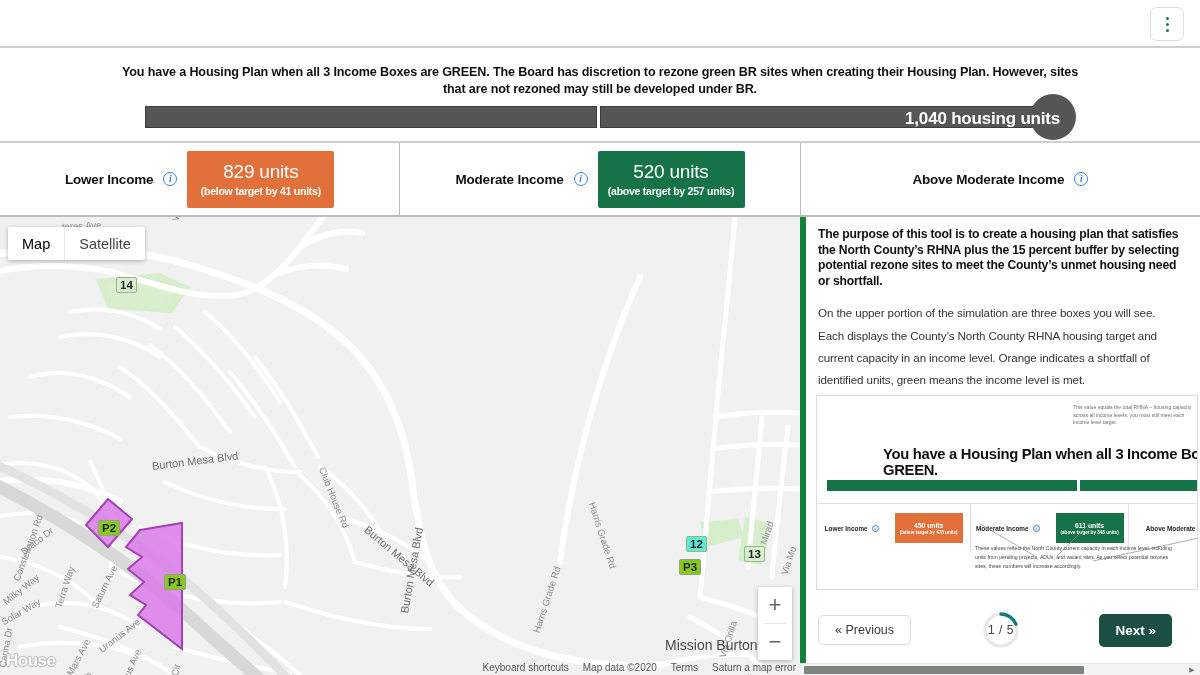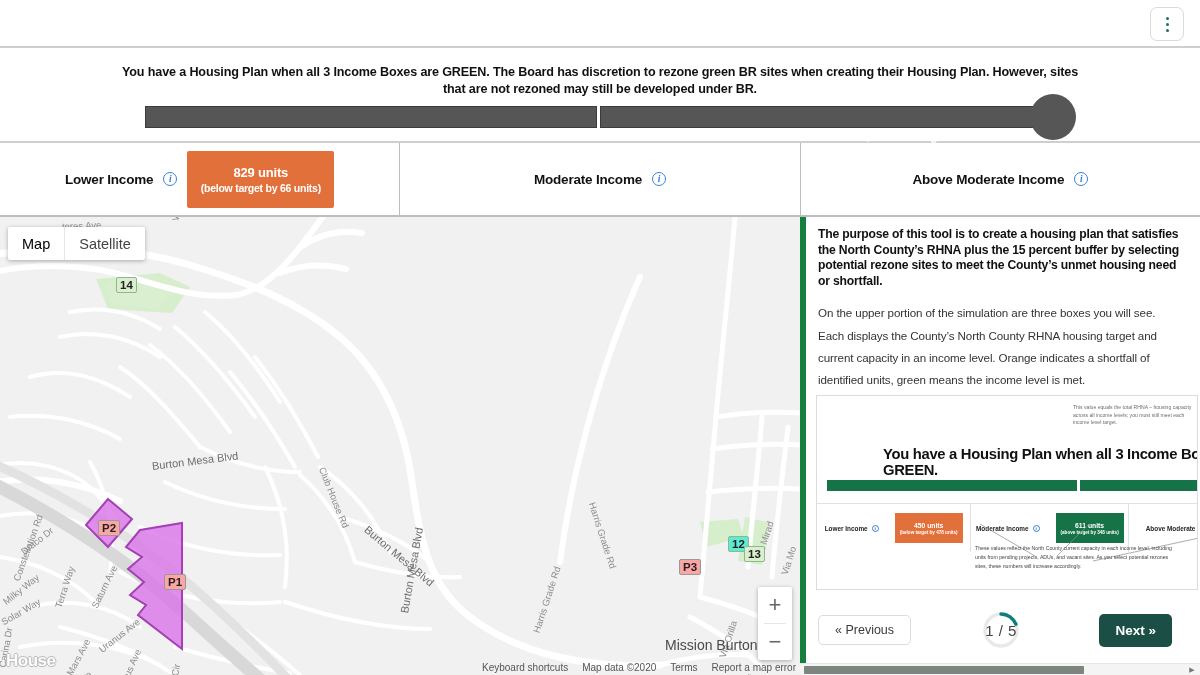--- a/index.html
+++ b/index.html
@@ -50,9 +50,9 @@
   }
   .bar-label {
     position: absolute; left: 860px; top: 3px; width: 200px;
-    color: #fff; font-size: 12px; font-weight: bold; letter-spacing: -0.2px;
+    text-align: right;
+    color: #fff; font-size: 17px; font-weight: bold; letter-spacing: -0.2px;
     z-index: 4;
-    margin-top: 20px;
   }
 
   

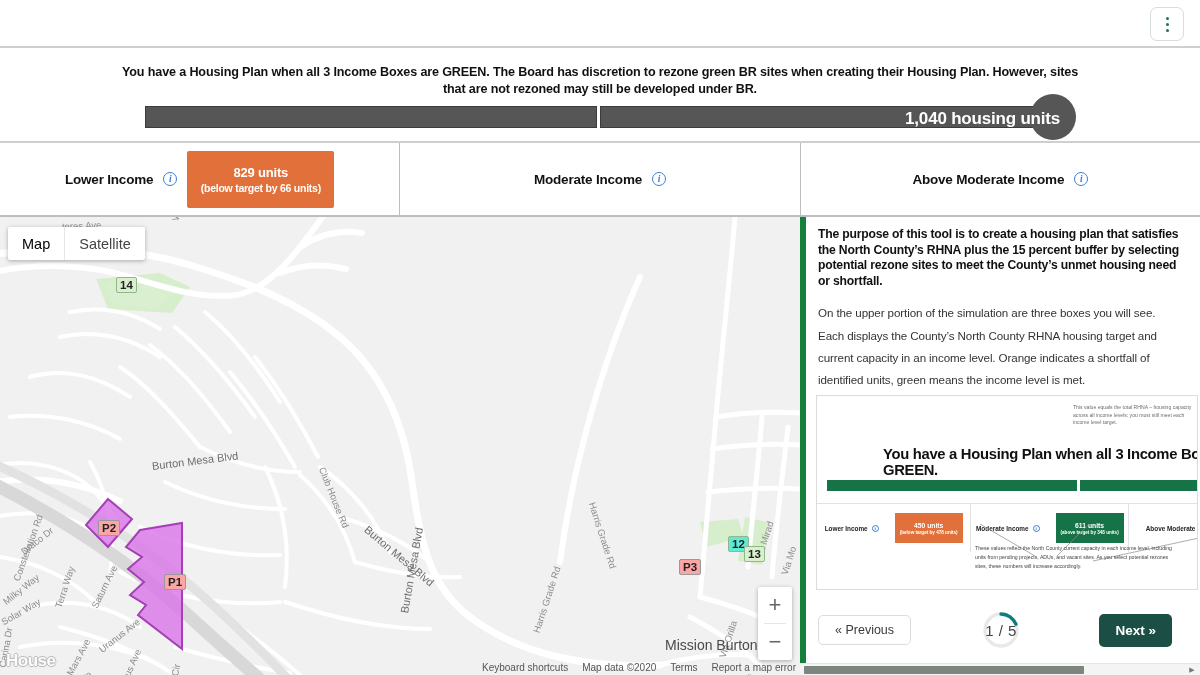--- a/index.html
+++ b/index.html
@@ -83,7 +83,7 @@
     display: flex; flex-direction: column; align-items: center; justify-content: center;
     color: #fff; gap: 2px; cursor: pointer;
   }
-  .units-box .big { font-size: 13px; font-weight: bold; letter-spacing: -0.2px; }
+  .units-box .big { font-size: 19px; font-weight: normal; letter-spacing: -0.2px; }
   .units-box .sub { font-size: 10.5px; font-weight: bold; letter-spacing: -0.25px; }
 
   

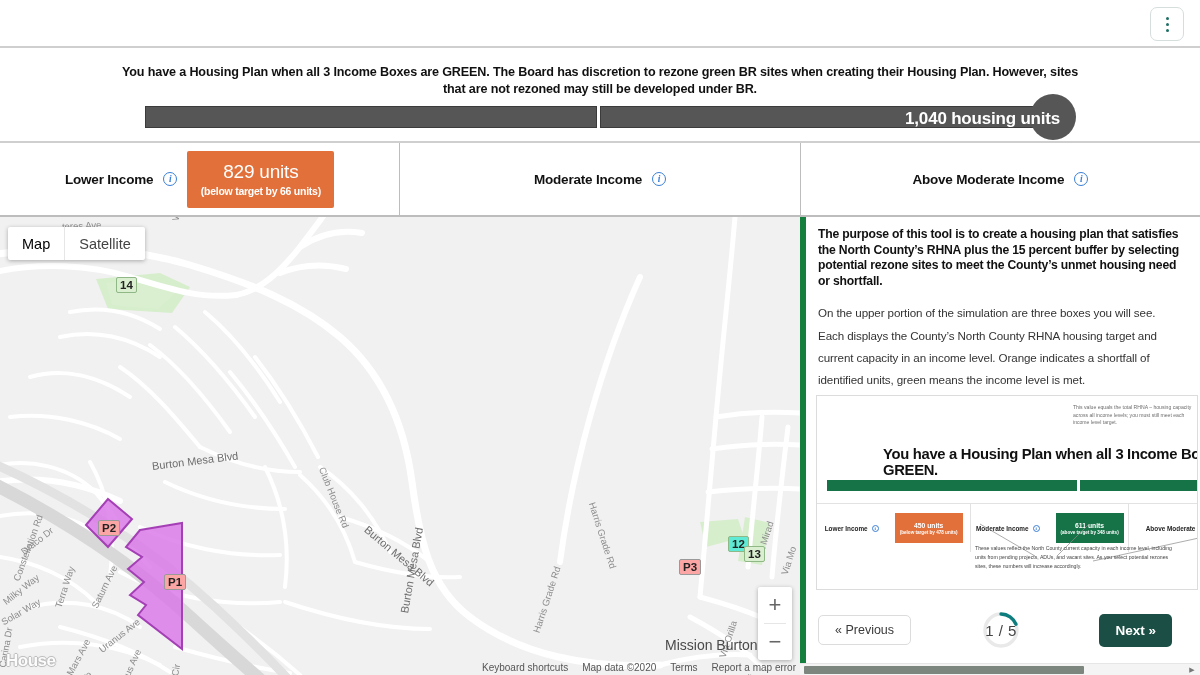--- a/index.html
+++ b/index.html
@@ -305,6 +305,10 @@
     <div class="income-cell">
       <span class="income-title">Moderate Income</span>
       <span class="info-ico">i</span>
+      <div class="units-box" style="background:#157347">
+        <span class="big">520 units</span>
+        <span class="sub">(above target by 257 units)</span>
+      </div>
     </div>
 
     <div class="income-cell">

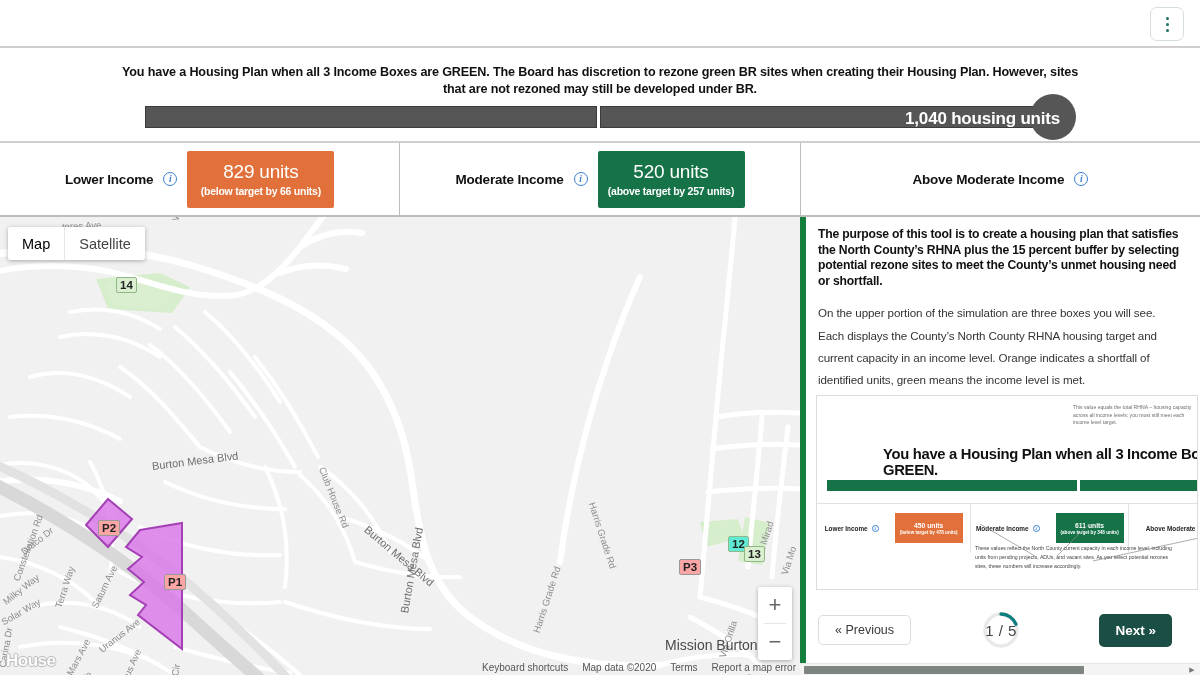--- a/index.html
+++ b/index.html
@@ -298,7 +298,7 @@
       <span class="info-ico">i</span>
       <div class="units-box" style="background:#E2703A">
         <span class="big">829 units</span>
-        <span class="sub">(below target by 66 units)</span>
+        <span class="sub">(below target by 41 units)</span>
       </div>
     </div>
 

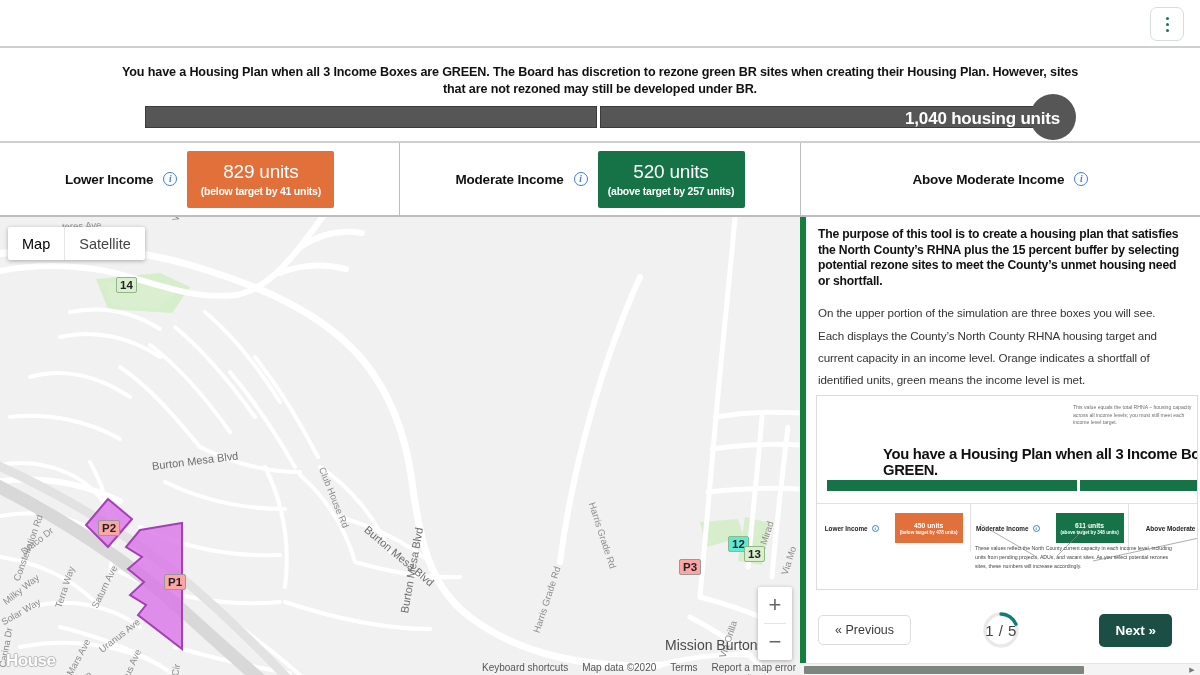--- a/index.html
+++ b/index.html
@@ -136,7 +136,7 @@
 
   .site-label {
     position: absolute; z-index: 12;
-    background: #fca5a5; border: 1px solid #999; border-radius: 2px;
+    background: #84cc16; border: 1px solid #999; border-radius: 2px;
     font-size: 11.5px; font-weight: bold; color: #222;
     padding: 0 3px; line-height: 14px; white-space: nowrap;
   }

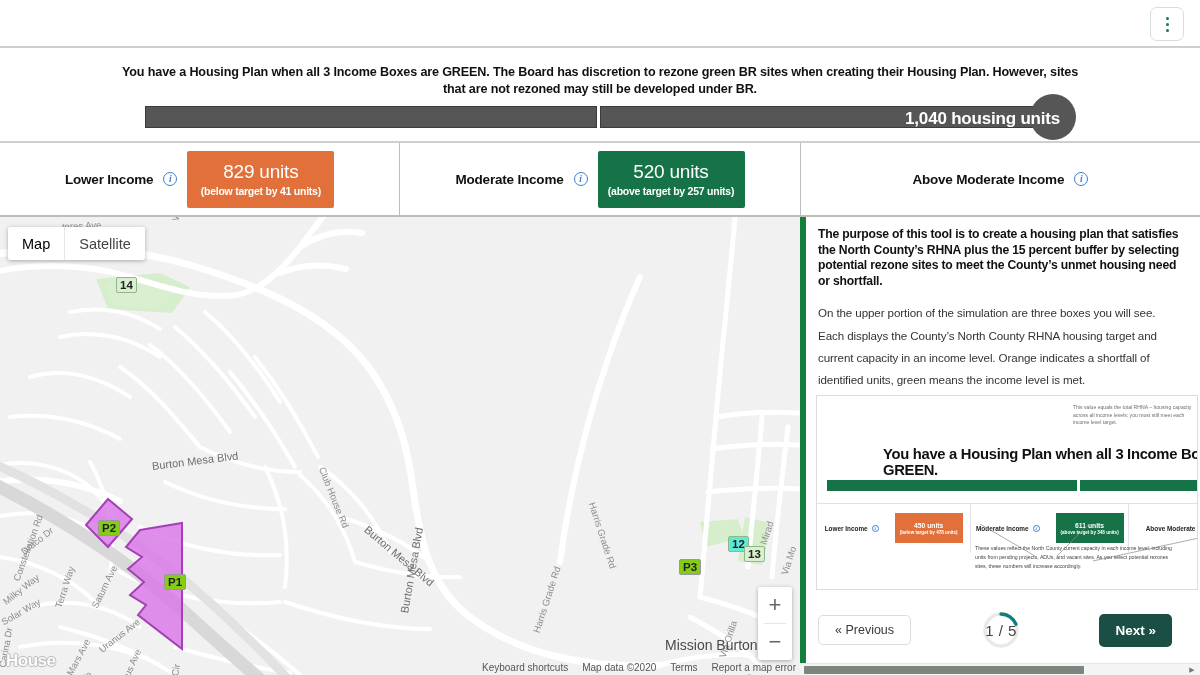--- a/index.html
+++ b/index.html
@@ -435,7 +435,7 @@
     <div class="site-label" style="left:116px; top:60px; background:#d9efd0; border-color:#8fb886">14</div>
     <div class="site-label" style="left:98px; top:303px">P2</div>
     <div class="site-label" style="left:164px; top:357px">P1</div>
-    <div class="site-label" style="left:728px; top:319px; background:#5eead4; border-color:#8fb886">12</div>
+    <div class="site-label" style="left:686px; top:319px; background:#5eead4; border-color:#8fb886">12</div>
     <div class="site-label" style="left:744px; top:329px; background:#d9efd0; border-color:#8fb886">13</div>
     <div class="site-label" style="left:679px; top:342px">P3</div>
 

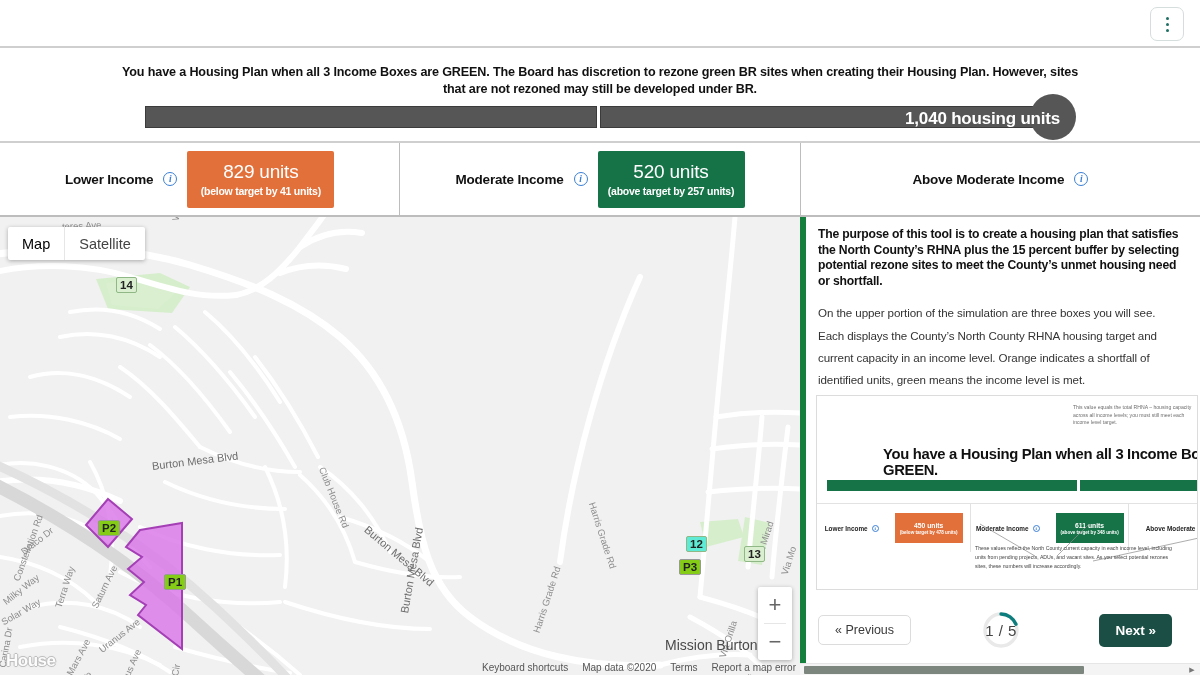--- a/index.html
+++ b/index.html
@@ -235,7 +235,7 @@
   }
   .step-ring .txt {
     position:absolute; inset:0; display:flex; align-items:center; justify-content:center;
-    font-size: 15px; color:#444; letter-spacing: .5px;
+    font-size: 12px; color:#444; letter-spacing: .5px;
   }
 
   

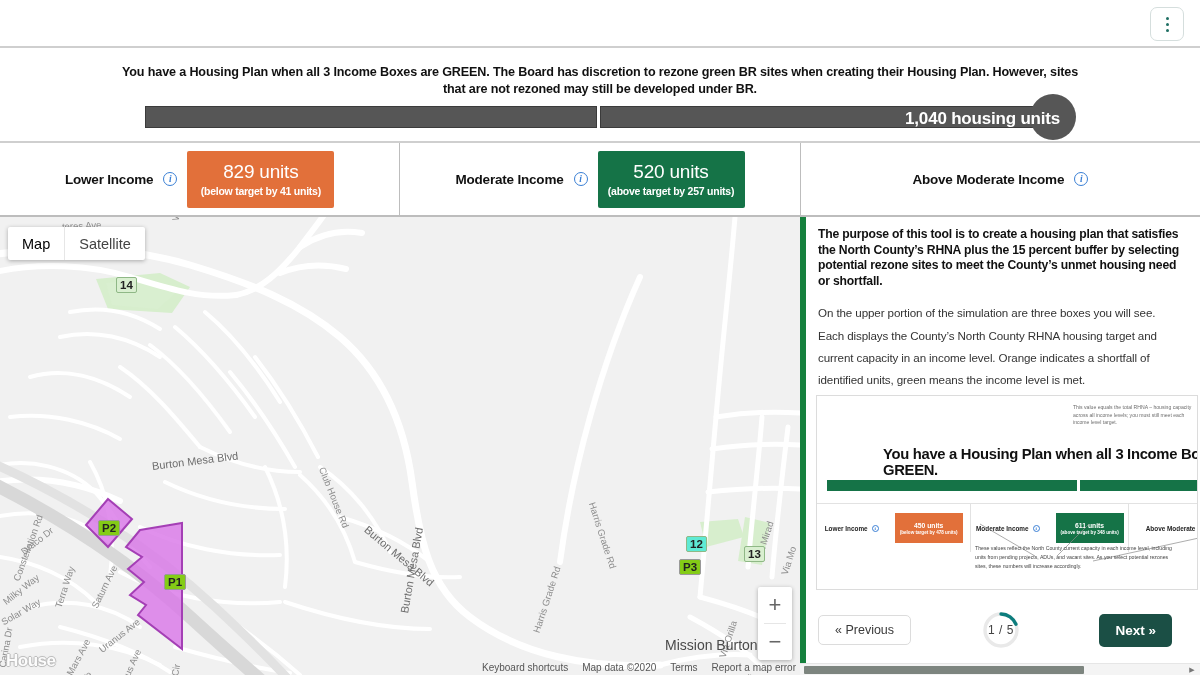--- a/index.html
+++ b/index.html
@@ -457,7 +457,7 @@
       <span>Keyboard shortcuts</span>
       <span class="nolink">Map data ©2020</span>
       <span>Terms</span>
-      <span>Report a map error</span>
+      <span>Saturn a map error</span>
     </div>
   </div>
 

